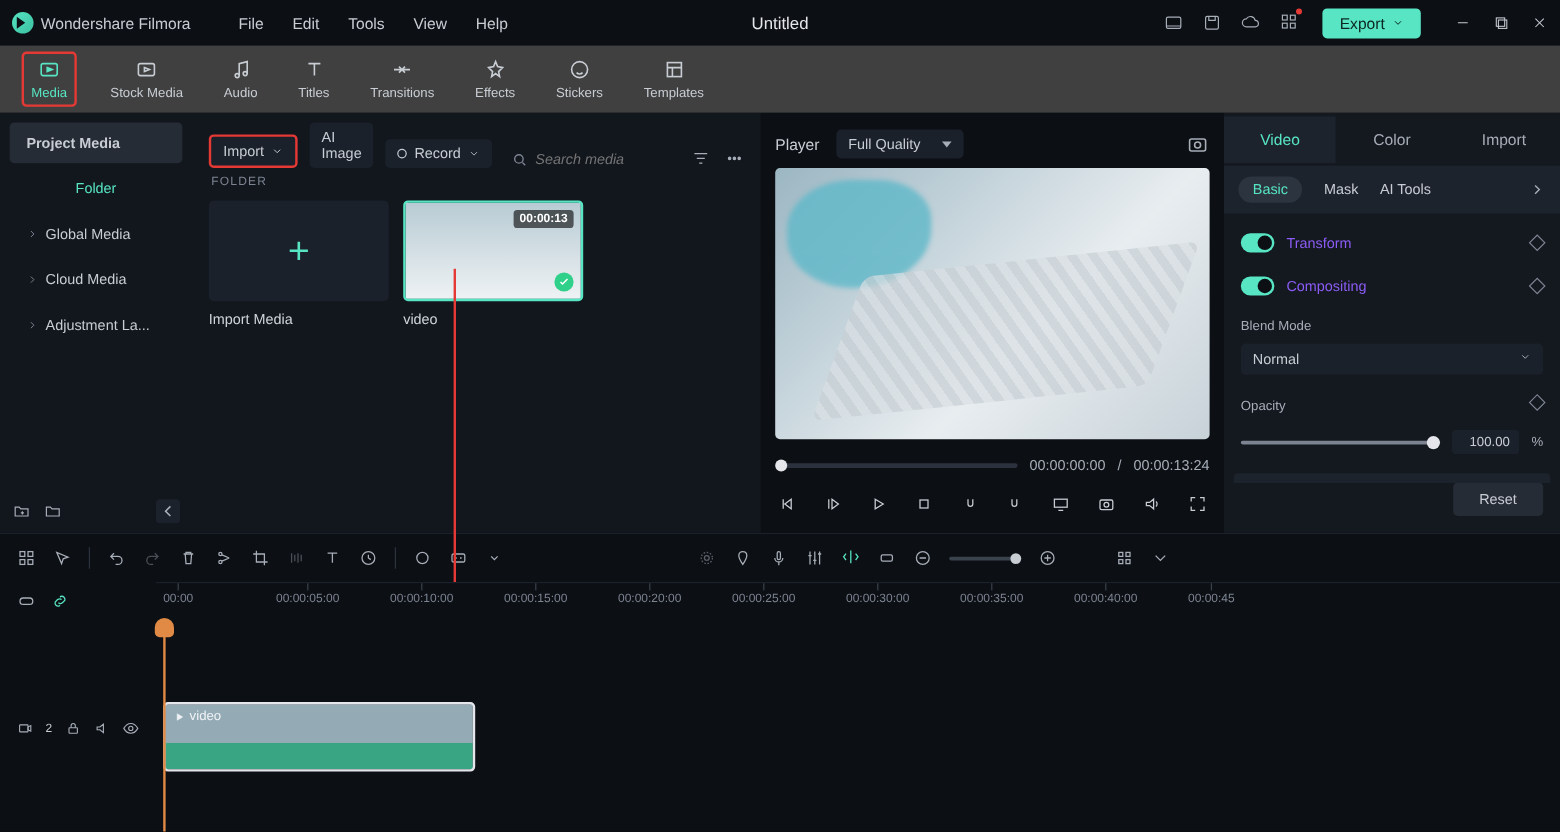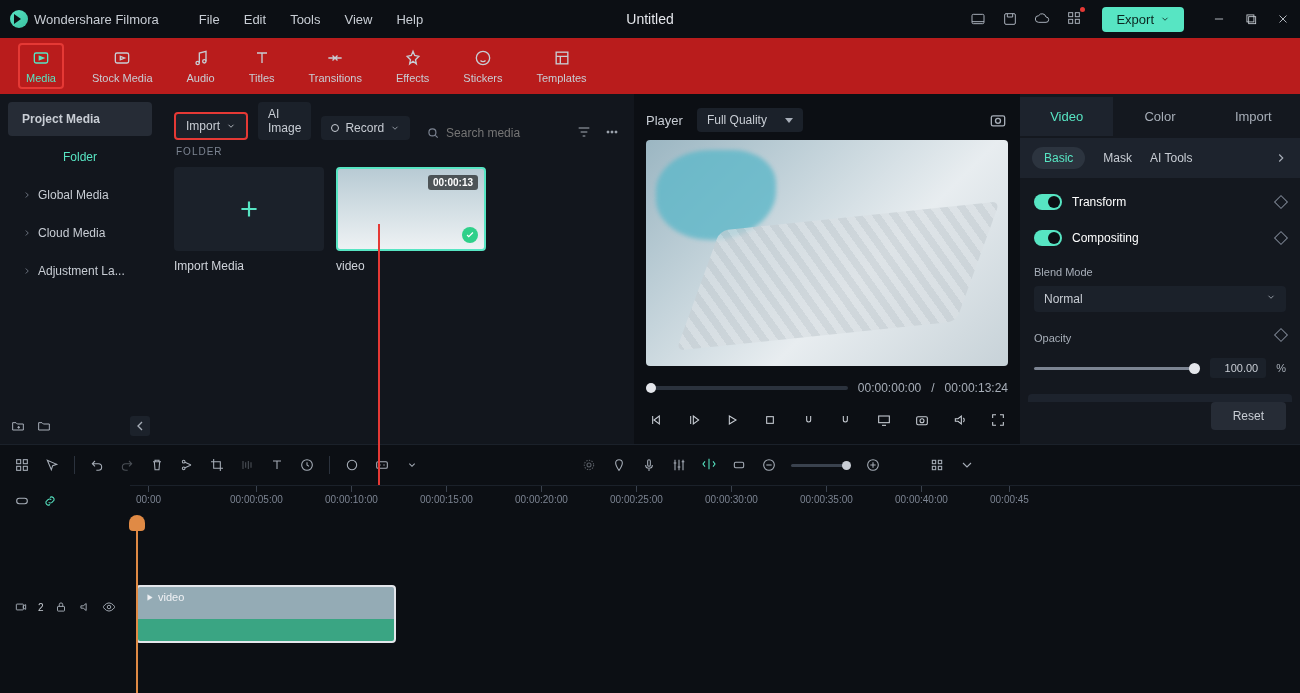--- a/index.html
+++ b/index.html
@@ -18,7 +18,7 @@
 .win-ctrls { display:flex; gap:18px; margin-left:8px; }
 .win-ctrls svg { width:14px; height:14px; stroke:#c8cdd4; fill:none; stroke-width:1.5; cursor:pointer; }
 
-.tabrow { height: 56px; background:#b91c1c; display:flex; align-items:center; padding:0 18px 0 18px; gap:22px;text-align:center; }
+.tabrow { height: 56px; background:#404040; display:flex; align-items:center; padding:0 18px 0 18px; gap:22px;text-align:center; }
 .tabitem { display:flex; flex-direction:column; align-items:center; justify-content:center; gap:4px; cursor:pointer; padding:3px 6px; border-radius:4px; }
 .tabitem svg { width:20px; height:20px; stroke:#c8cdd4; fill:none; stroke-width:1.6; }
 .tabitem span { font-size:11px; }

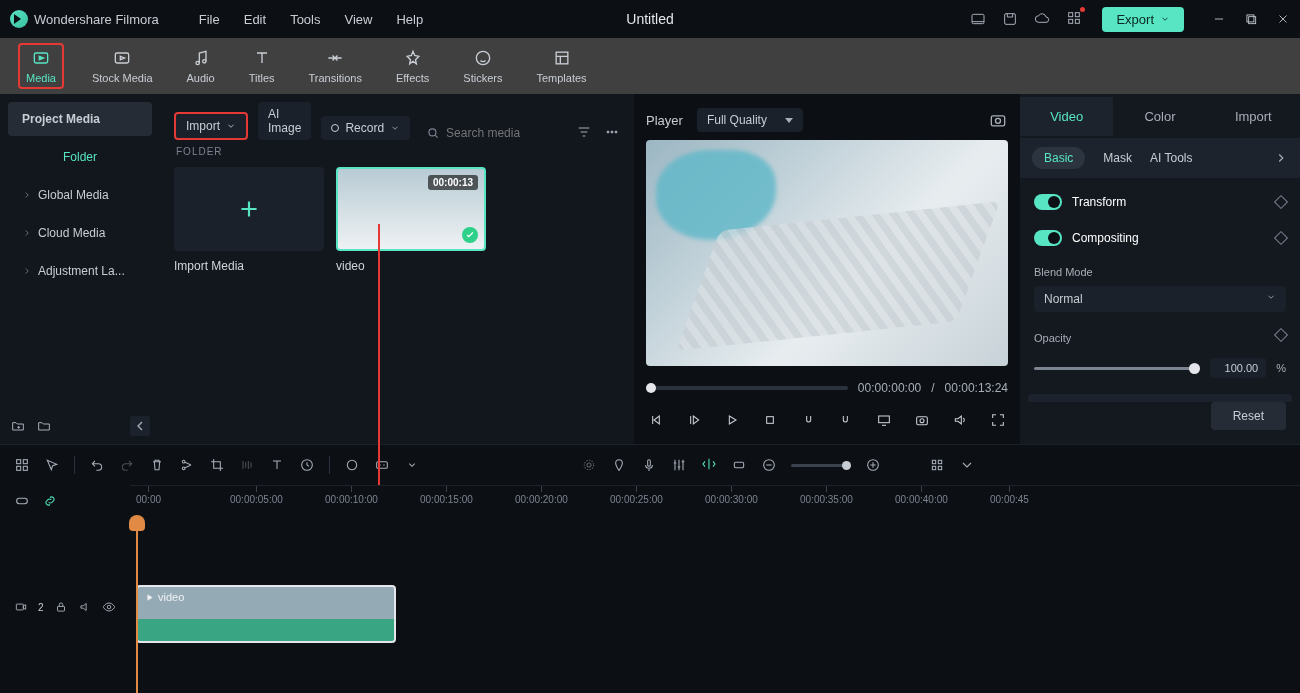--- a/index.html
+++ b/index.html
@@ -42,7 +42,7 @@
 .rec-chip { display:flex; align-items:center; gap:6px; }
 .rec-dot { width:8px;height:8px;border:1.5px solid #c8cdd4;border-radius:50%; }
 .search-wrap { display:flex; align-items:center; gap:6px; margin-left:6px; color:#7c8492; flex:1; }
-.search-wrap input { background:transparent; border:none; outline:none; color:#5eead4; font-size:12px; width:120px; }
+.search-wrap input { background:transparent; border:none; outline:none; color:#5eead4; font-size:12px; width:120px;font-style:italic; }
 .mt-icons { display:flex; gap:12px; align-items:center; }
 .mt-icons svg { width:16px;height:16px;stroke:#a7aeb8;fill:none;stroke-width:1.5;cursor:pointer; }
 

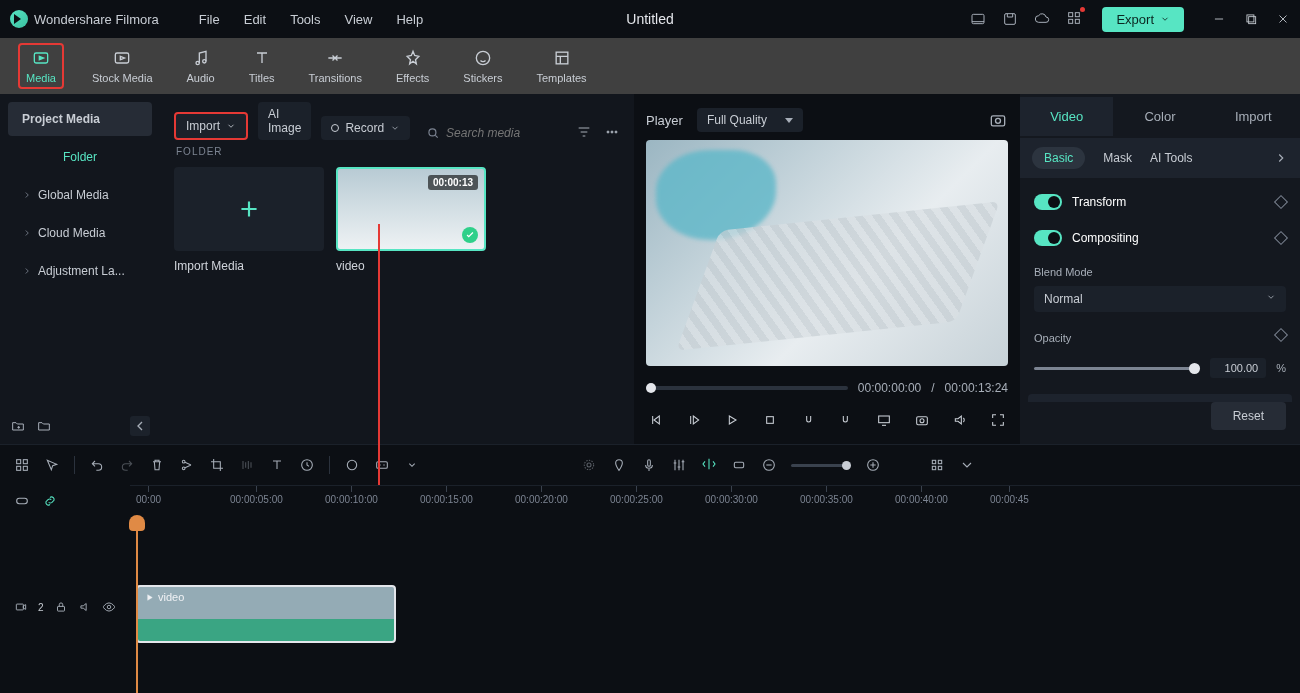--- a/index.html
+++ b/index.html
@@ -87,7 +87,7 @@
 .toggle { width:28px; height:16px; background:#57e5c3; border-radius:8px; position:relative; cursor:pointer; }
 .toggle::after { content:""; position:absolute; right:2px; top:2px; width:12px;height:12px;background:#0c0f14;border-radius:50%; }
 .diamond { width:10px;height:10px;border:1.5px solid #7c8492; transform:rotate(45deg); margin-left:auto; cursor:pointer; }
-.prop-label-sm { font-size:12px; color:#ffffff; }
+.prop-label-sm { font-size:12px; color:#8b5cf6; }
 .prop-sec-label { font-size:11px; color:#a7aeb8; margin-top:6px; }
 .sel-full { background:#1b212a; padding:6px 10px; border-radius:4px; font-size:12px; display:flex; justify-content:space-between; cursor:pointer; }
 .opacity-row { display:flex; align-items:center; gap:10px; }

